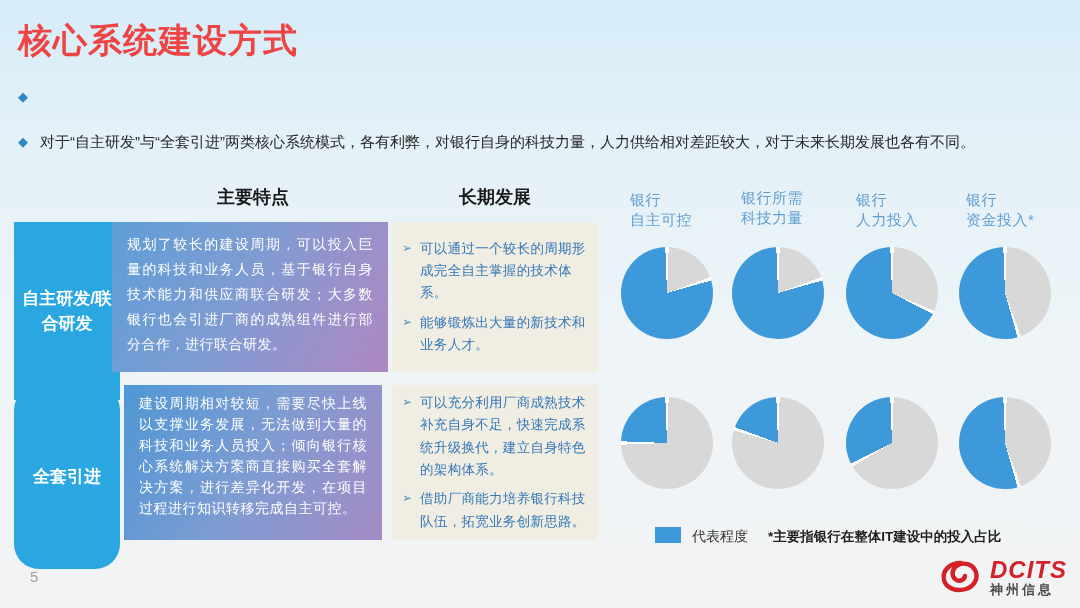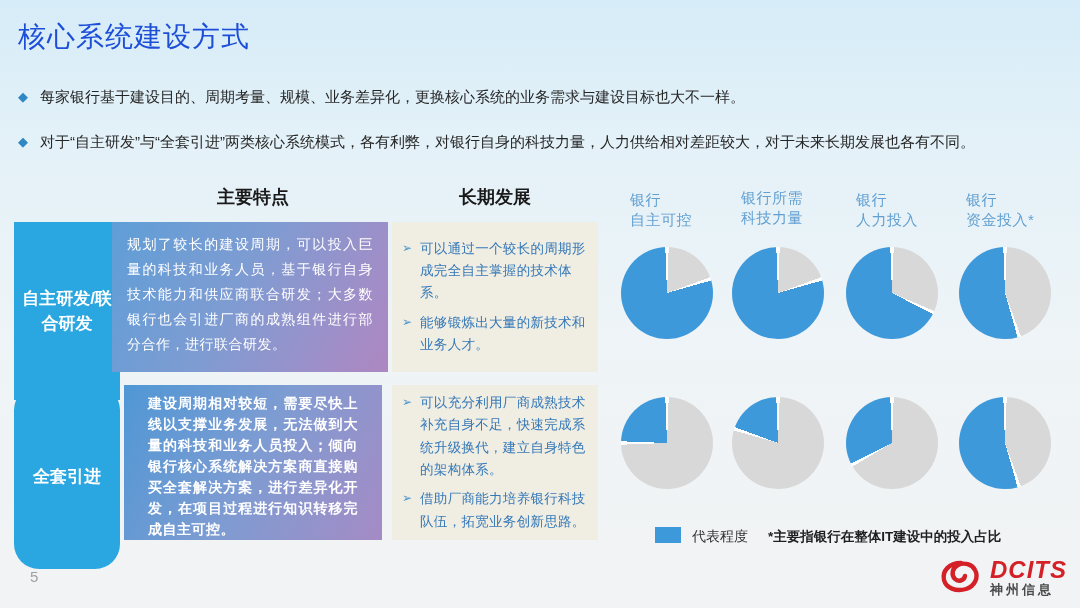--- a/index.html
+++ b/index.html
@@ -10,7 +10,7 @@
     background:linear-gradient(180deg,#d6ecf8 0%,#e3f1f8 22%,#eef4f7 55%,#f2f3f4 100%);
   }
   .abs { position:absolute; }
-  .slide-title { left:18px; top:18px; font-size:28px; font-weight:normal; color:#1d4ed8; letter-spacing:1px; }
+  .slide-title { left:18px; top:18px; font-size:34px; font-weight:bold; color:#ef4444; letter-spacing:1px; }
   .bullet-row { left:18px; width:1040px; display:flex; align-items:flex-start; font-size:15px; color:#262626; }
   .bullet-row .diamond { color:#2f88c4; font-size:13px; margin:1px 12px 0 0; }
   .col-header { font-size:18px; font-weight:bold; color:#1a1a1a; text-align:center; }

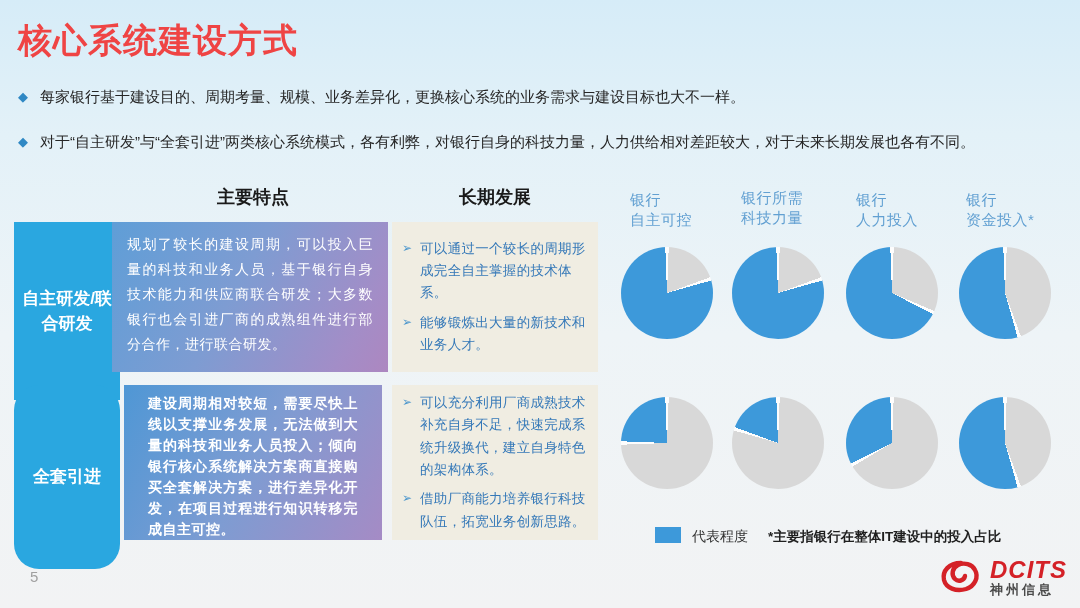--- a/index.html
+++ b/index.html
@@ -50,7 +50,6 @@
 
 <div class="abs bullet-row" style="top:88px;">
   <span class="diamond">◆</span>
-  <span>每家银行基于建设目的、周期考量、规模、业务差异化，更换核心系统的业务需求与建设目标也大不一样。</span>
 </div>
 <div class="abs bullet-row" style="top:133px;">
   <span class="diamond">◆</span>

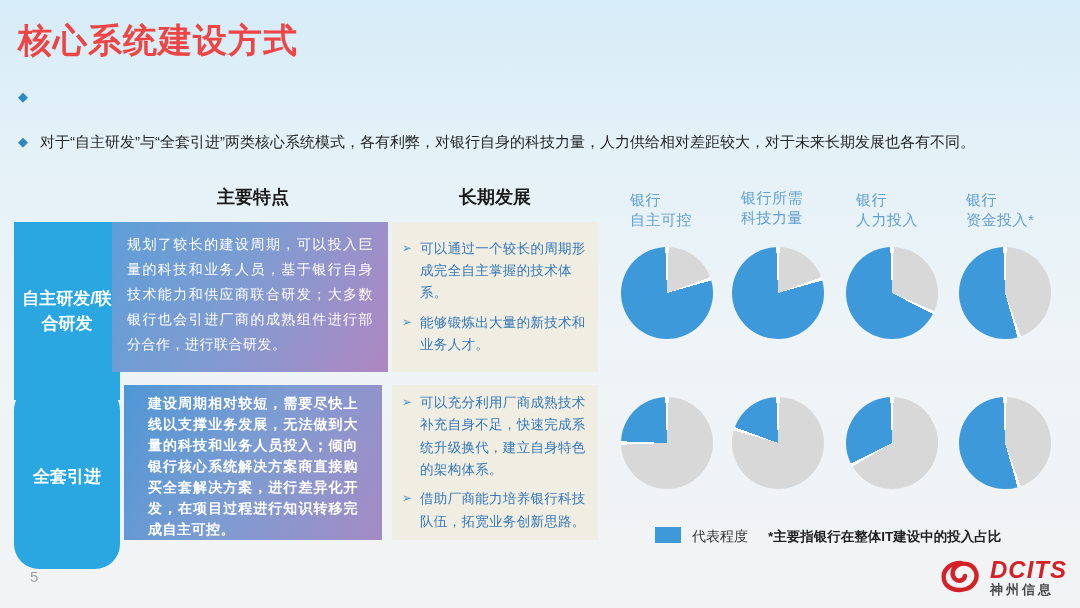--- a/index.html
+++ b/index.html
@@ -24,7 +24,7 @@
     padding:10px 15px; line-height:25px; text-align:justify;
   }
   .feature-box.r1 { background:linear-gradient(118deg,#5f9ed7 0%,#7e9cd2 45%,#a38dc7 85%,#ad87c0 100%); }
-  .feature-box.r2 { background:linear-gradient(118deg,#4f97d5 0%,#7e9cd2 50%,#a58bc5 100%); line-height:21px; padding:8px 24px;font-weight:bold; }
+  .feature-box.r2 { background:linear-gradient(118deg,#4f97d5 0%,#7e9cd2 50%,#a58bc5 100%); line-height:21px; padding:8px 15px; }
   .longterm-box {
     background:#f0ede2; display:flex; flex-direction:column; justify-content:center;
     padding:8px 10px 8px 8px; gap:7px;

